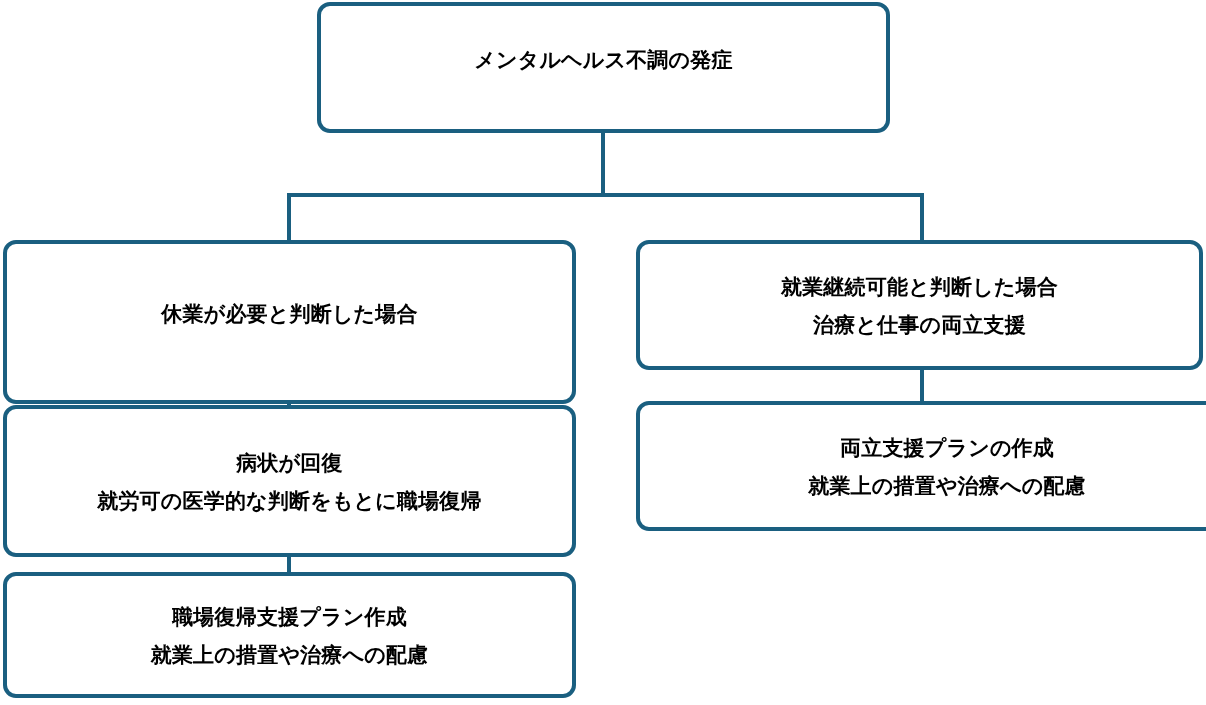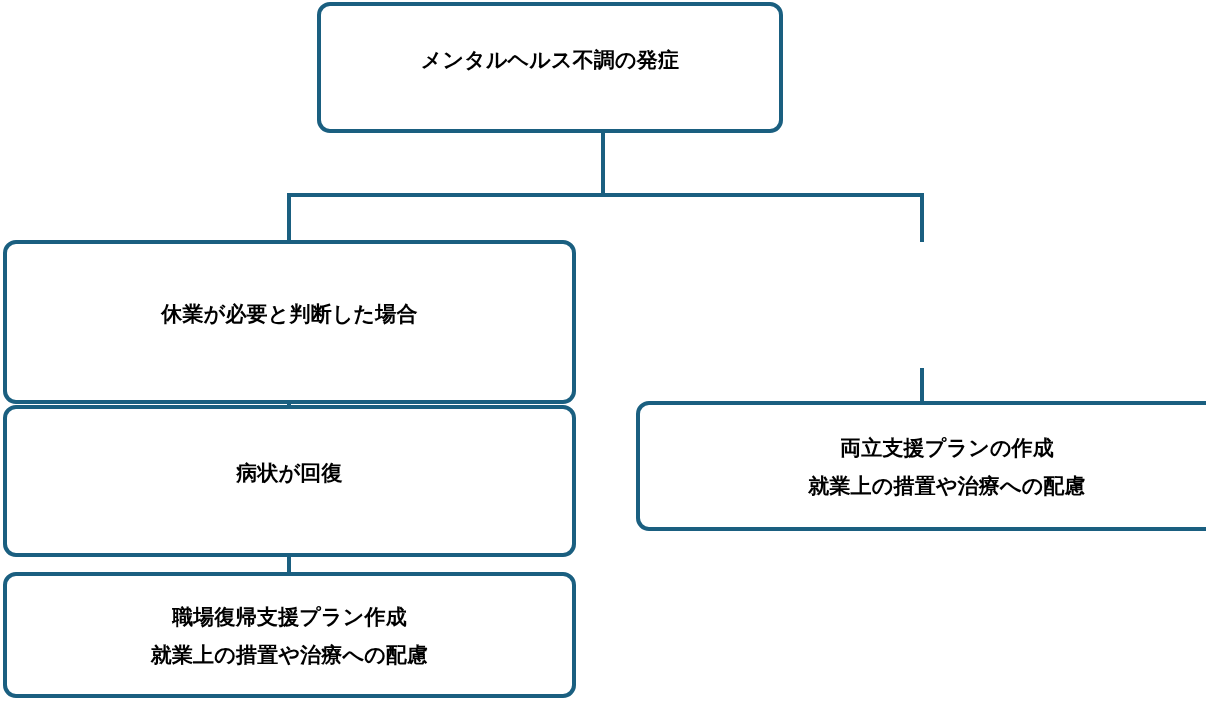--- a/index.html
+++ b/index.html
@@ -42,7 +42,7 @@
   .node .line.l1 { margin-bottom: 17px; }
 
   
-  #node-root   { left: 317px; top: 2px;   width: 466px; height: 131px; }
+  #node-root   { left: 317px; top: 2px;   width: 573px; height: 131px; }
   #node-l1     { left: 3px;   top: 240px; width: 573px; height: 164px; }
   #node-l2     { left: 3px;   top: 405px; width: 573px; height: 152px; }
   #node-l3     { left: 3px;   top: 572px; width: 573px; height: 126px; }

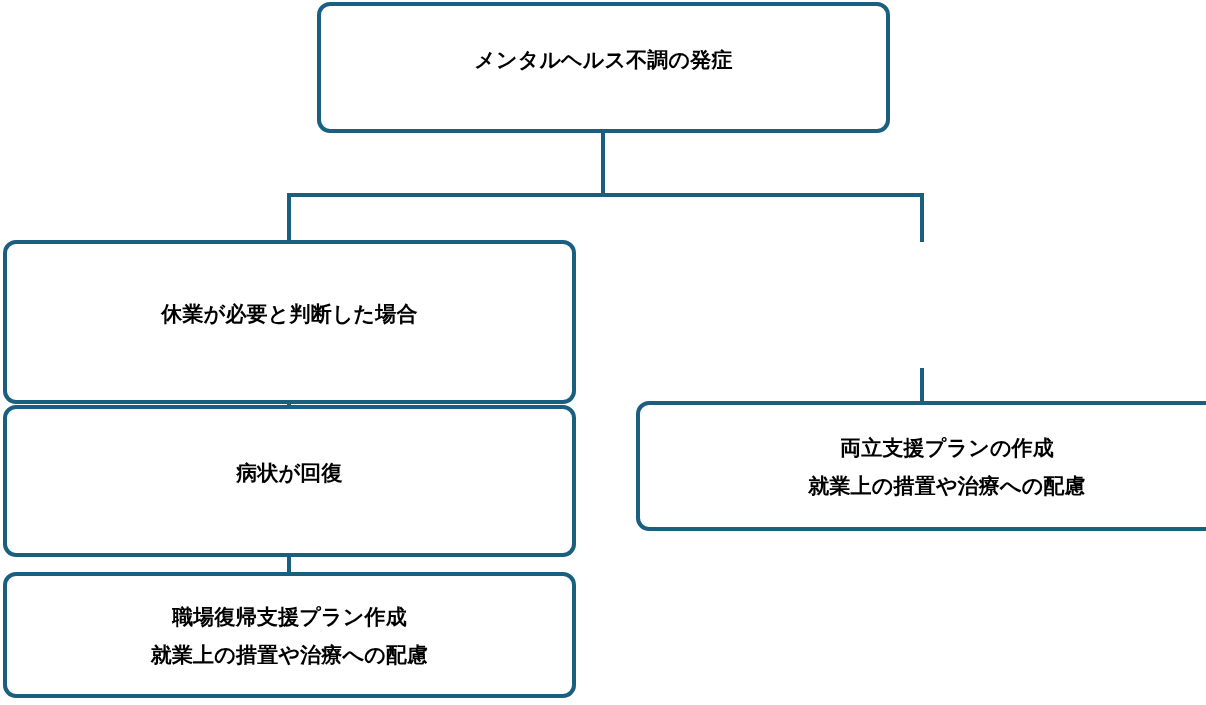--- a/index.html
+++ b/index.html
@@ -101,6 +101,10 @@
     <span class="line l2">就業上の措置や治療への配慮</span>
   </div>
 
+  <div class="node" id="node-r1">
+    <span class="line l1">就業継続可能と判断した場合</span>
+    <span class="line l2">治療と仕事の両立支援</span>
+  </div>
 
   <div class="node" id="node-r2">
     <span class="line l1">両立支援プランの作成</span>

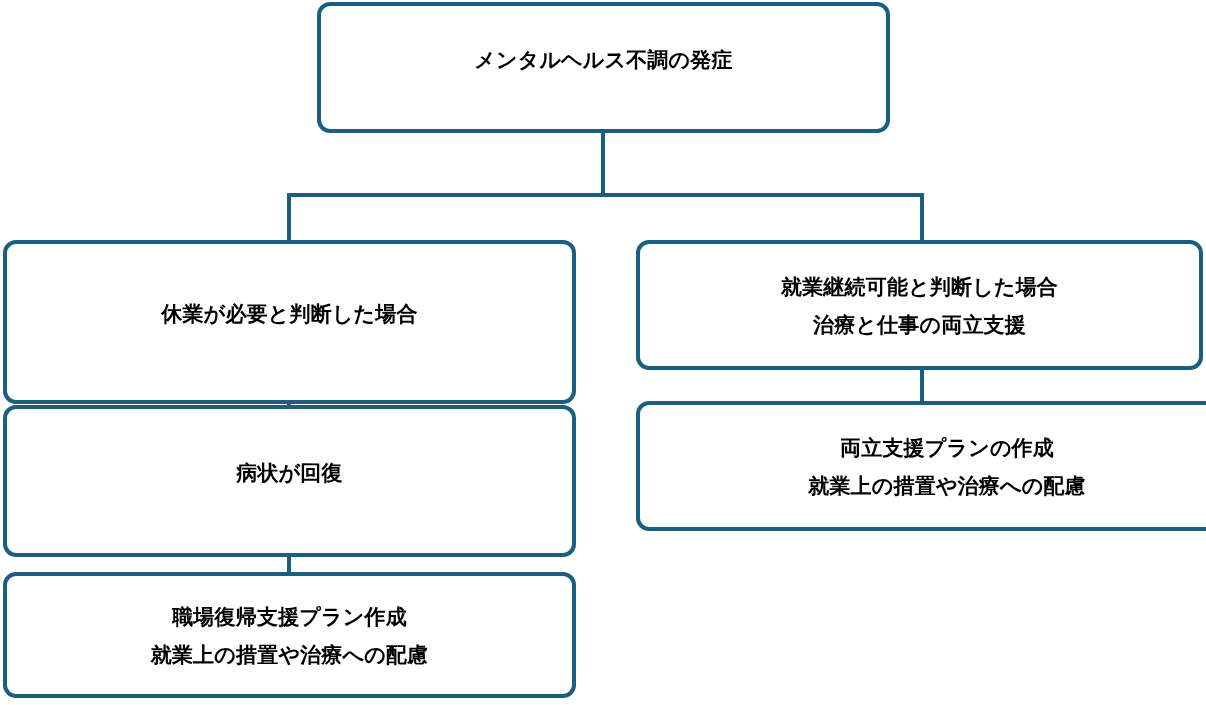--- a/index.html
+++ b/index.html
@@ -94,6 +94,7 @@
 
   <div class="node" id="node-l2">
     <span class="line l1">病状が回復</span>
+    <span class="line l2">就労可の医学的な判断をもとに職場復帰</span>
   </div>
 
   <div class="node" id="node-l3">

